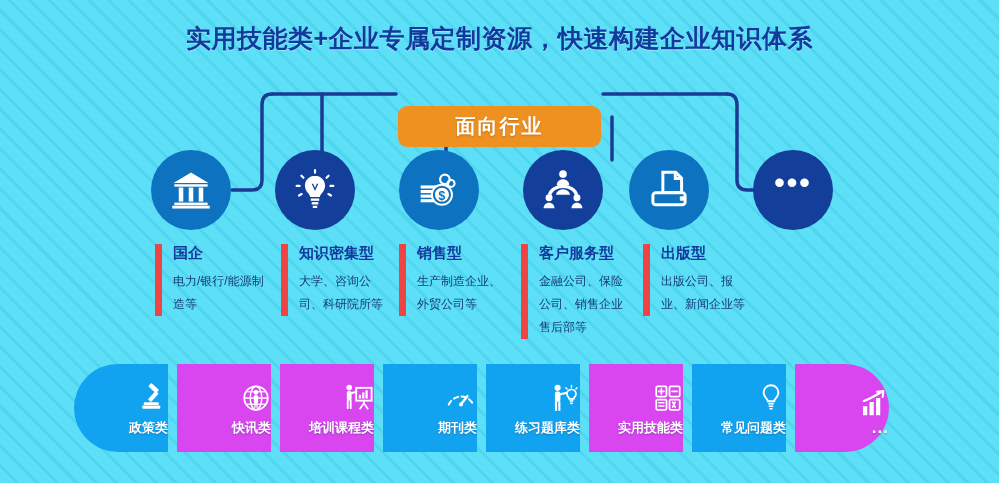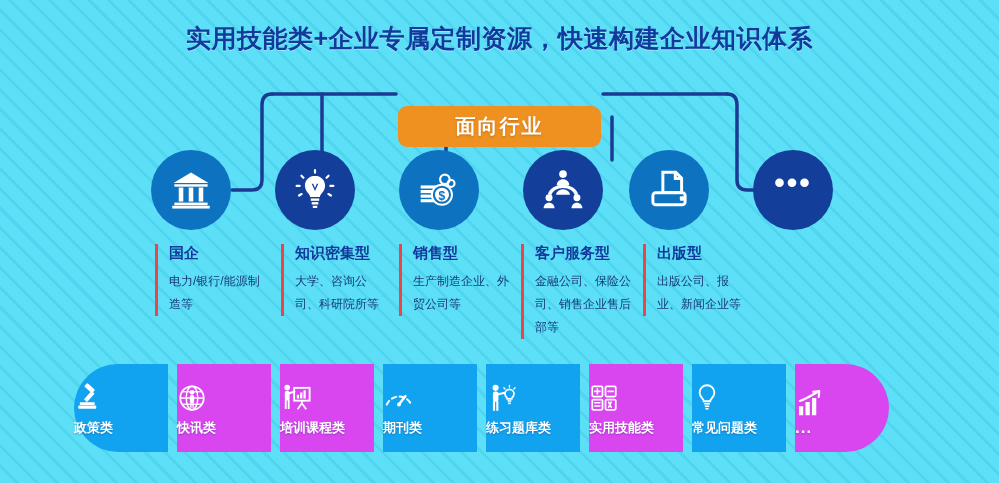--- a/index.html
+++ b/index.html
@@ -103,7 +103,7 @@
     position: absolute;
     top: 244px;
     padding-left: 11px;
-    border-left: 3px solid #ef4444;
+    border-left: 7px solid #ef4444;
   }
   .label-title {
     font-size: 15px;

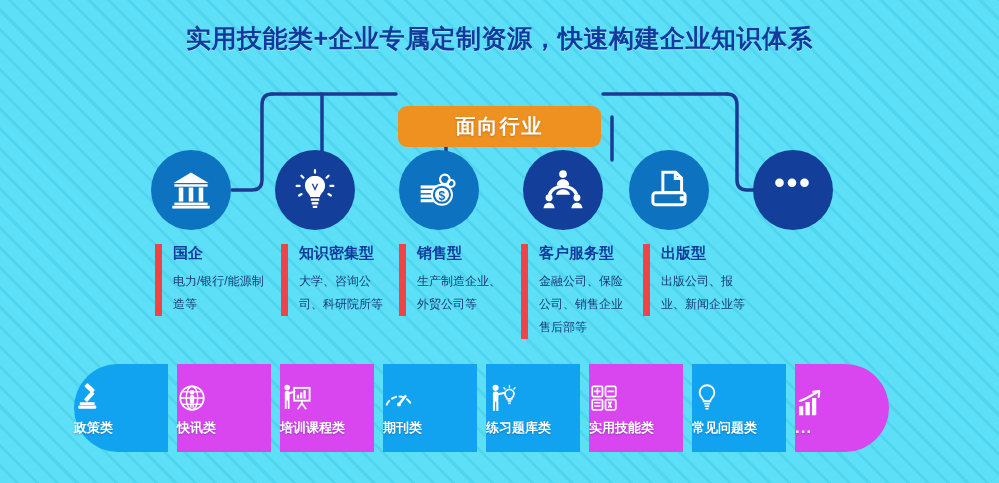--- a/index.html
+++ b/index.html
@@ -131,7 +131,7 @@
     height: 88px;
     display: flex;
     flex-direction: column;
-    align-items: flex-start;
+    align-items: flex-end;
     justify-content: center;
     position: relative;
   }

